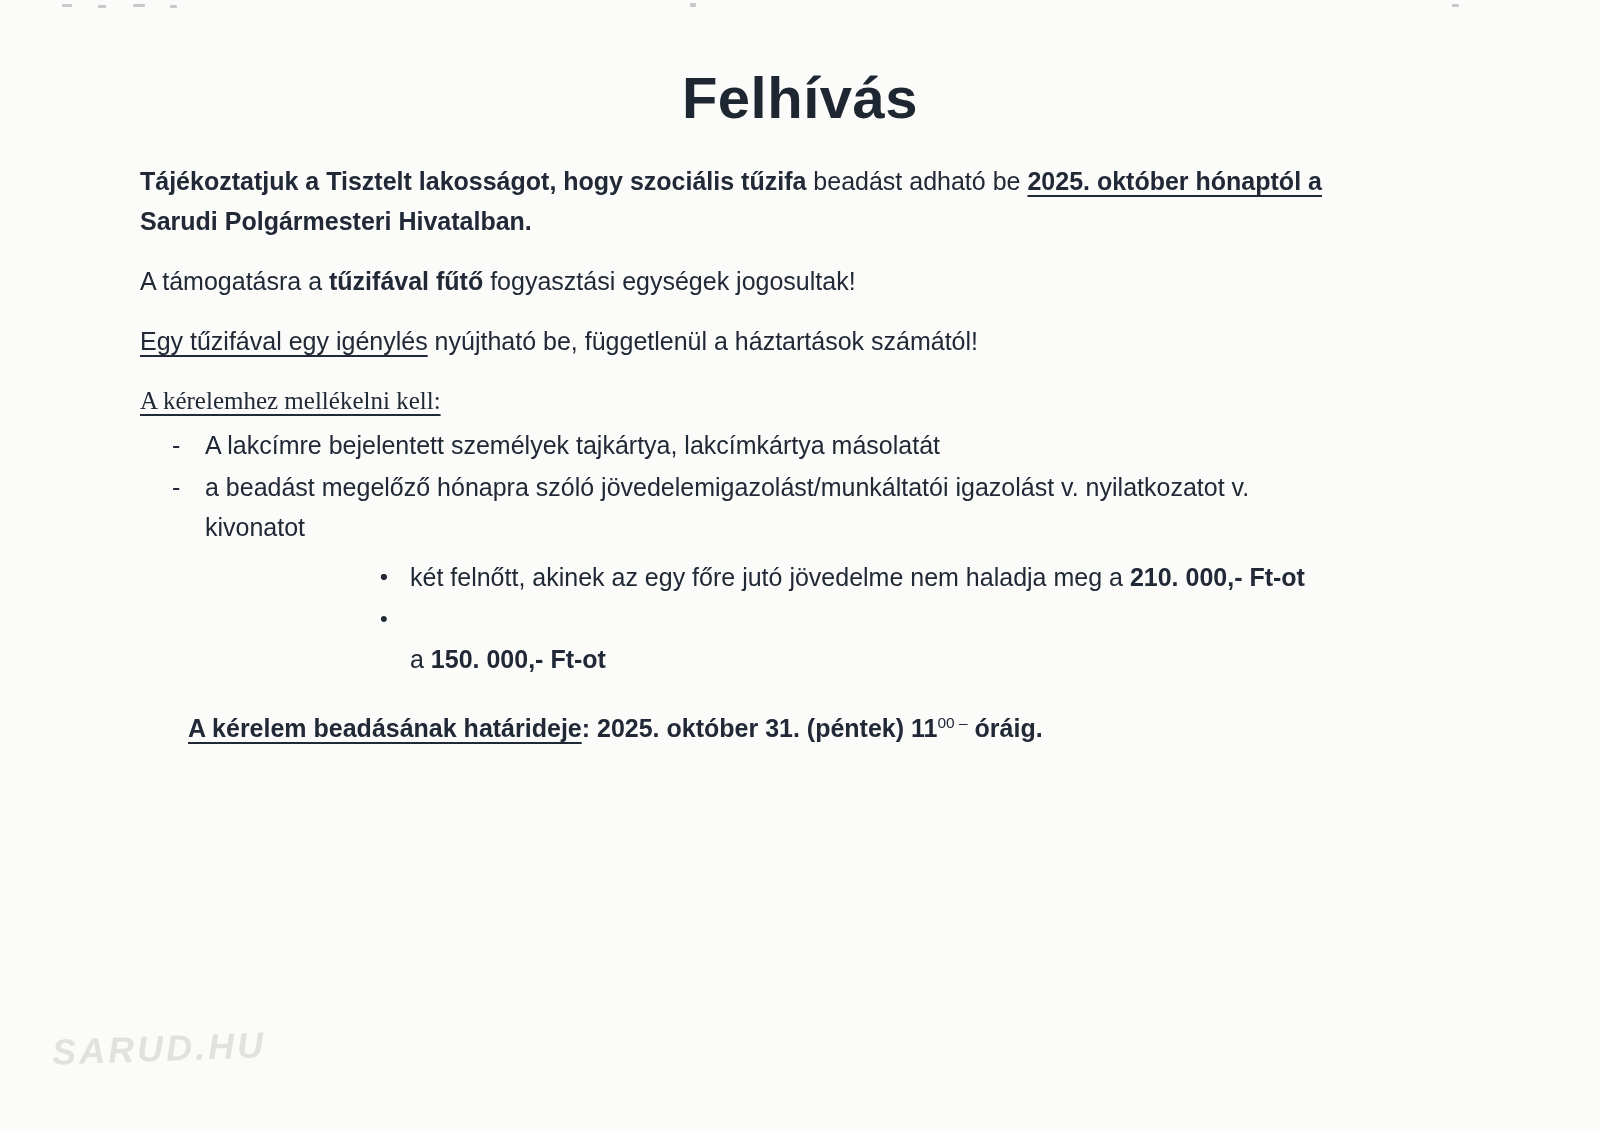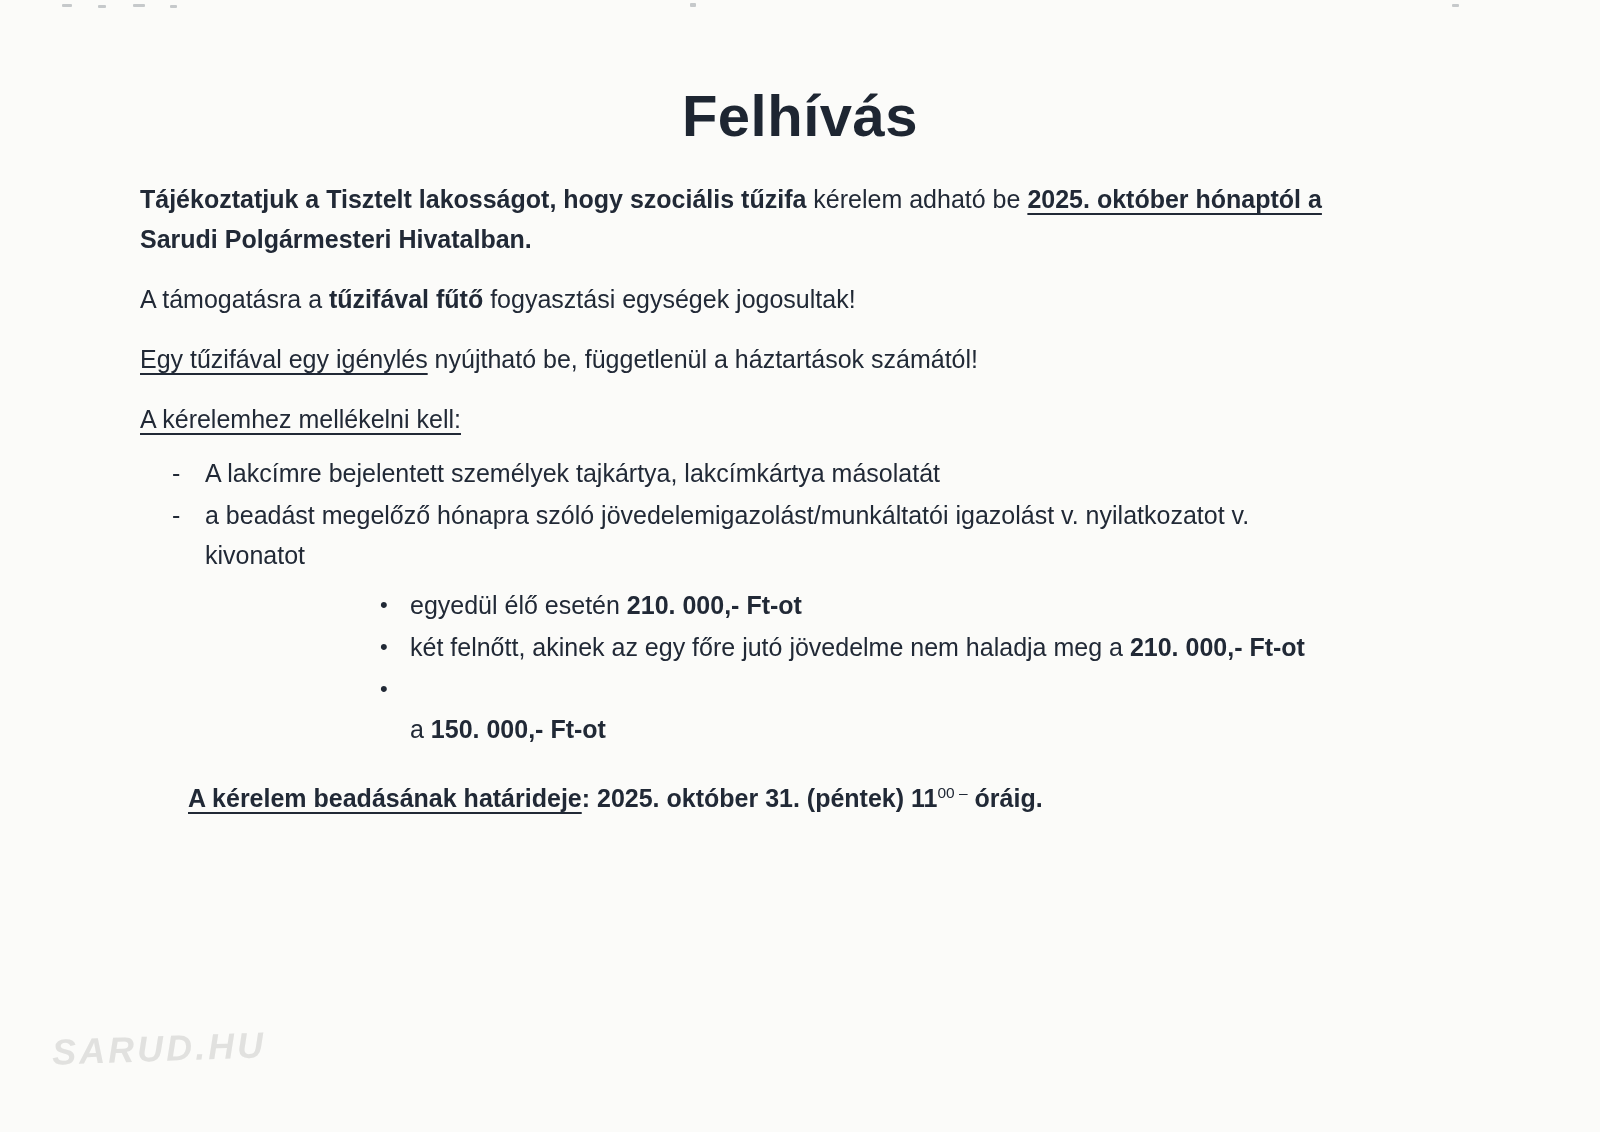--- a/index.html
+++ b/index.html
@@ -23,7 +23,7 @@
 
   .title {
     margin: 0 0 28px 0;
-    padding-top: 81px;
+    padding-top: 63px;
     text-align: center;
     font-size: 58px;
     line-height: 70px;

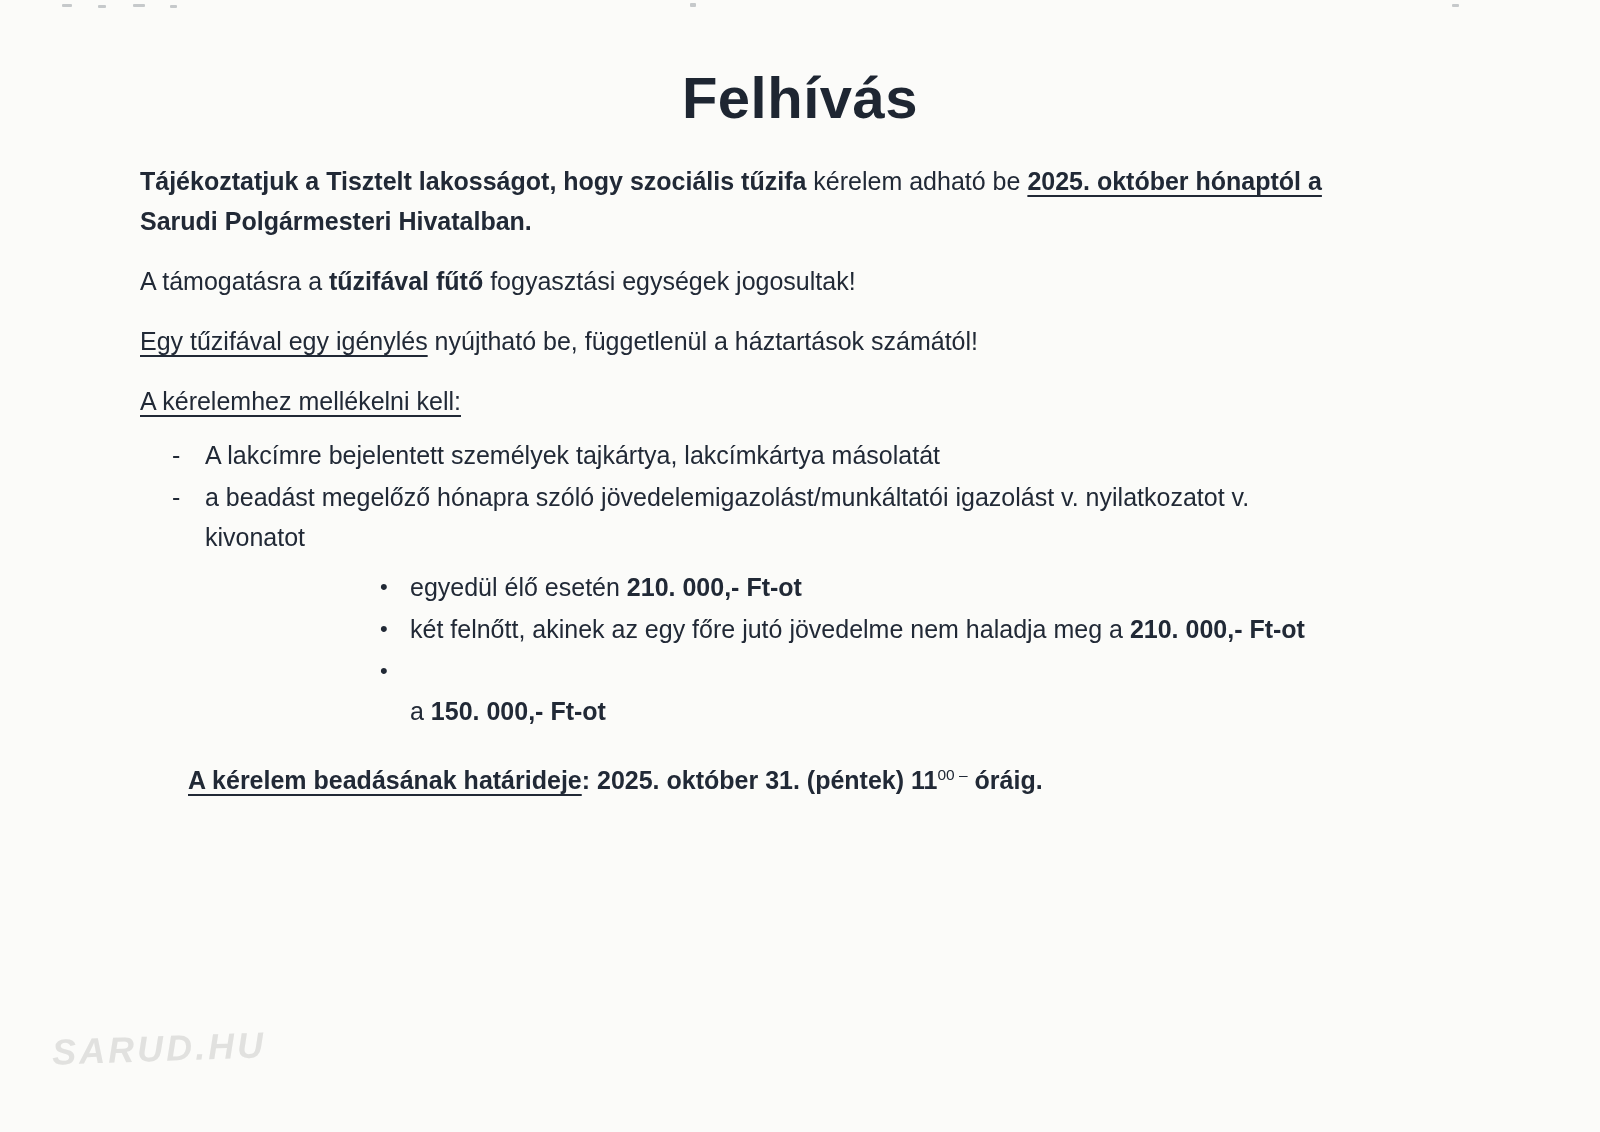--- a/index.html
+++ b/index.html
@@ -79,7 +79,7 @@
 
   <div class="doc">
 
-    <p class="para"><span class="b">Tájékoztatjuk a Tisztelt lakosságot, hogy szociális tűzifa</span><span> kérelem adható be </span><span class="b u">2025. október hónaptól a</span><br><span class="b">Sarudi Polgármesteri Hivatalban.</span></p>
+    <p class="para"><span class="b">Tájékoztatjuk a Tisztelt lakosságot, hogy szociális tűzifa</span><span> beadást adható be </span><span class="b u">2025. október hónaptól a</span><br><span class="b">Sarudi Polgármesteri Hivatalban.</span></p>
 
     <p class="para"><span>A támogatásra a </span><span class="b">tűzifával fűtő</span><span> fogyasztási egységek jogosultak!</span></p>
 

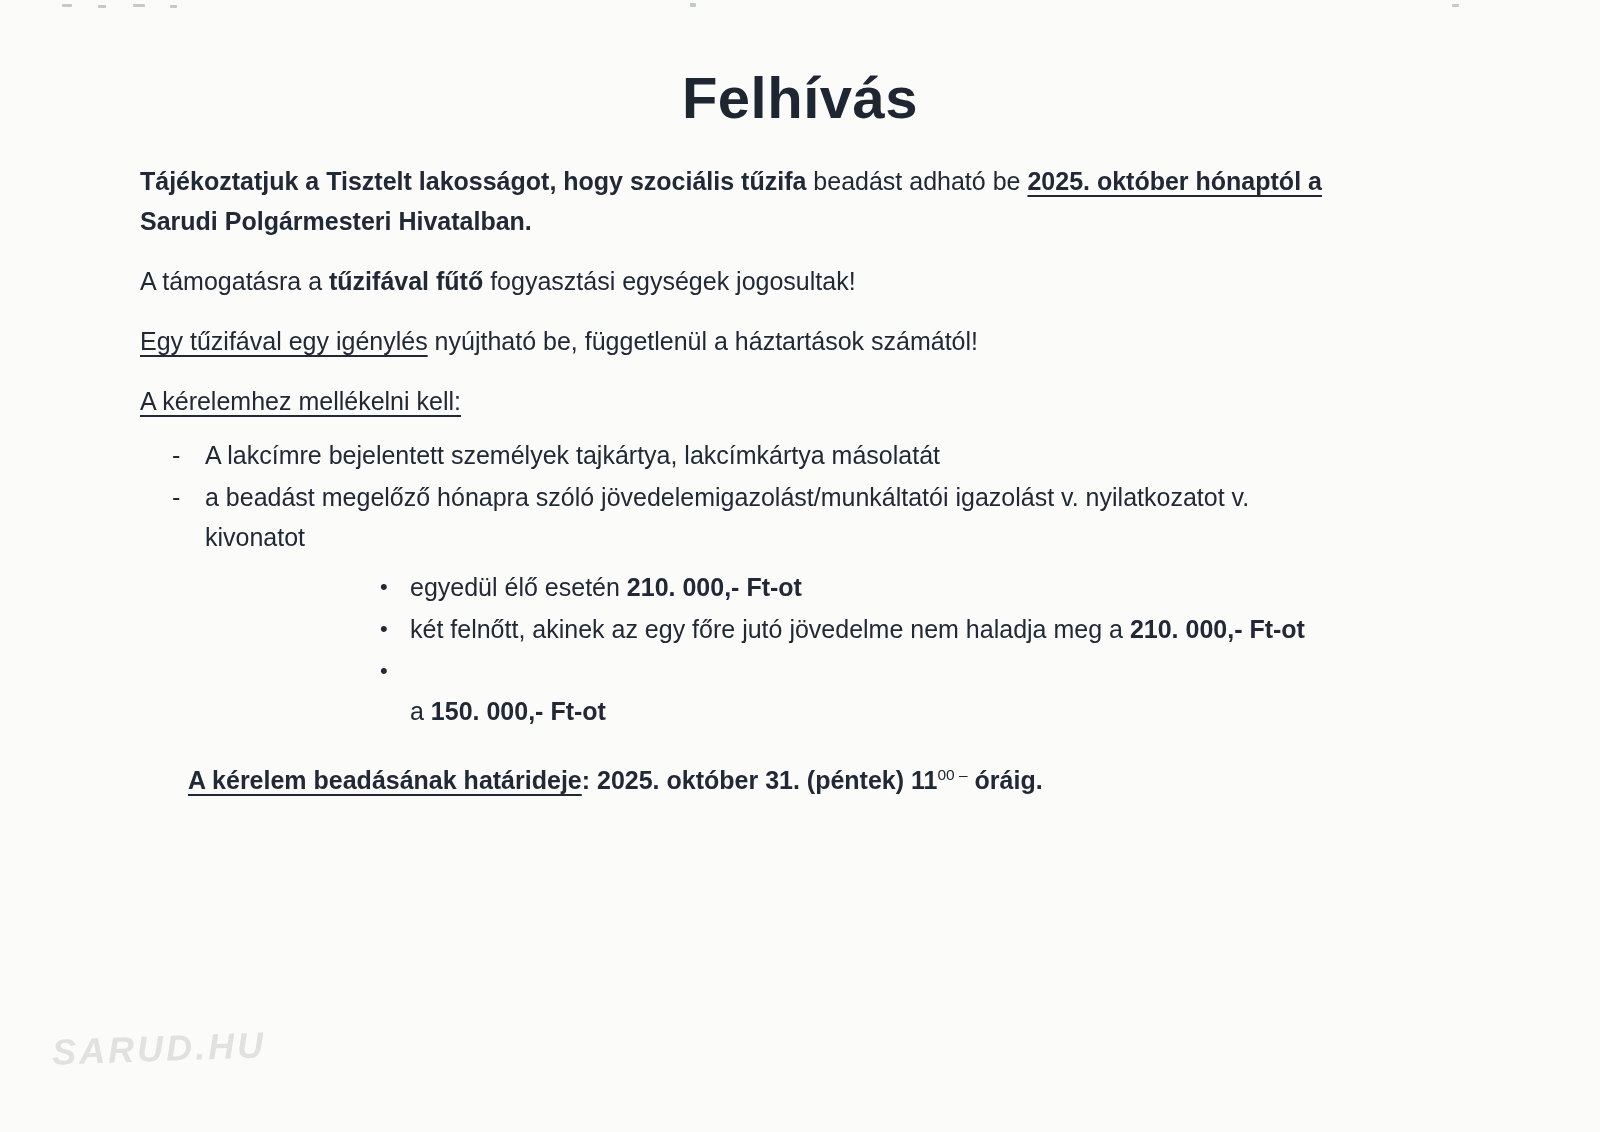--- a/index.html
+++ b/index.html
@@ -35,7 +35,7 @@
   .doc { padding: 0 140px; font-size: 25px; line-height: 40px; }
 
   .para { margin: 0 0 20px 0; }
-  .para.tight { margin-bottom: 14px; }
+  .para.tight { margin-bottom: 4px; font-family: Liberation Serif, serif; }
   .para.indent { margin-left: 30px; }
 
   .b   { font-weight: bold; }

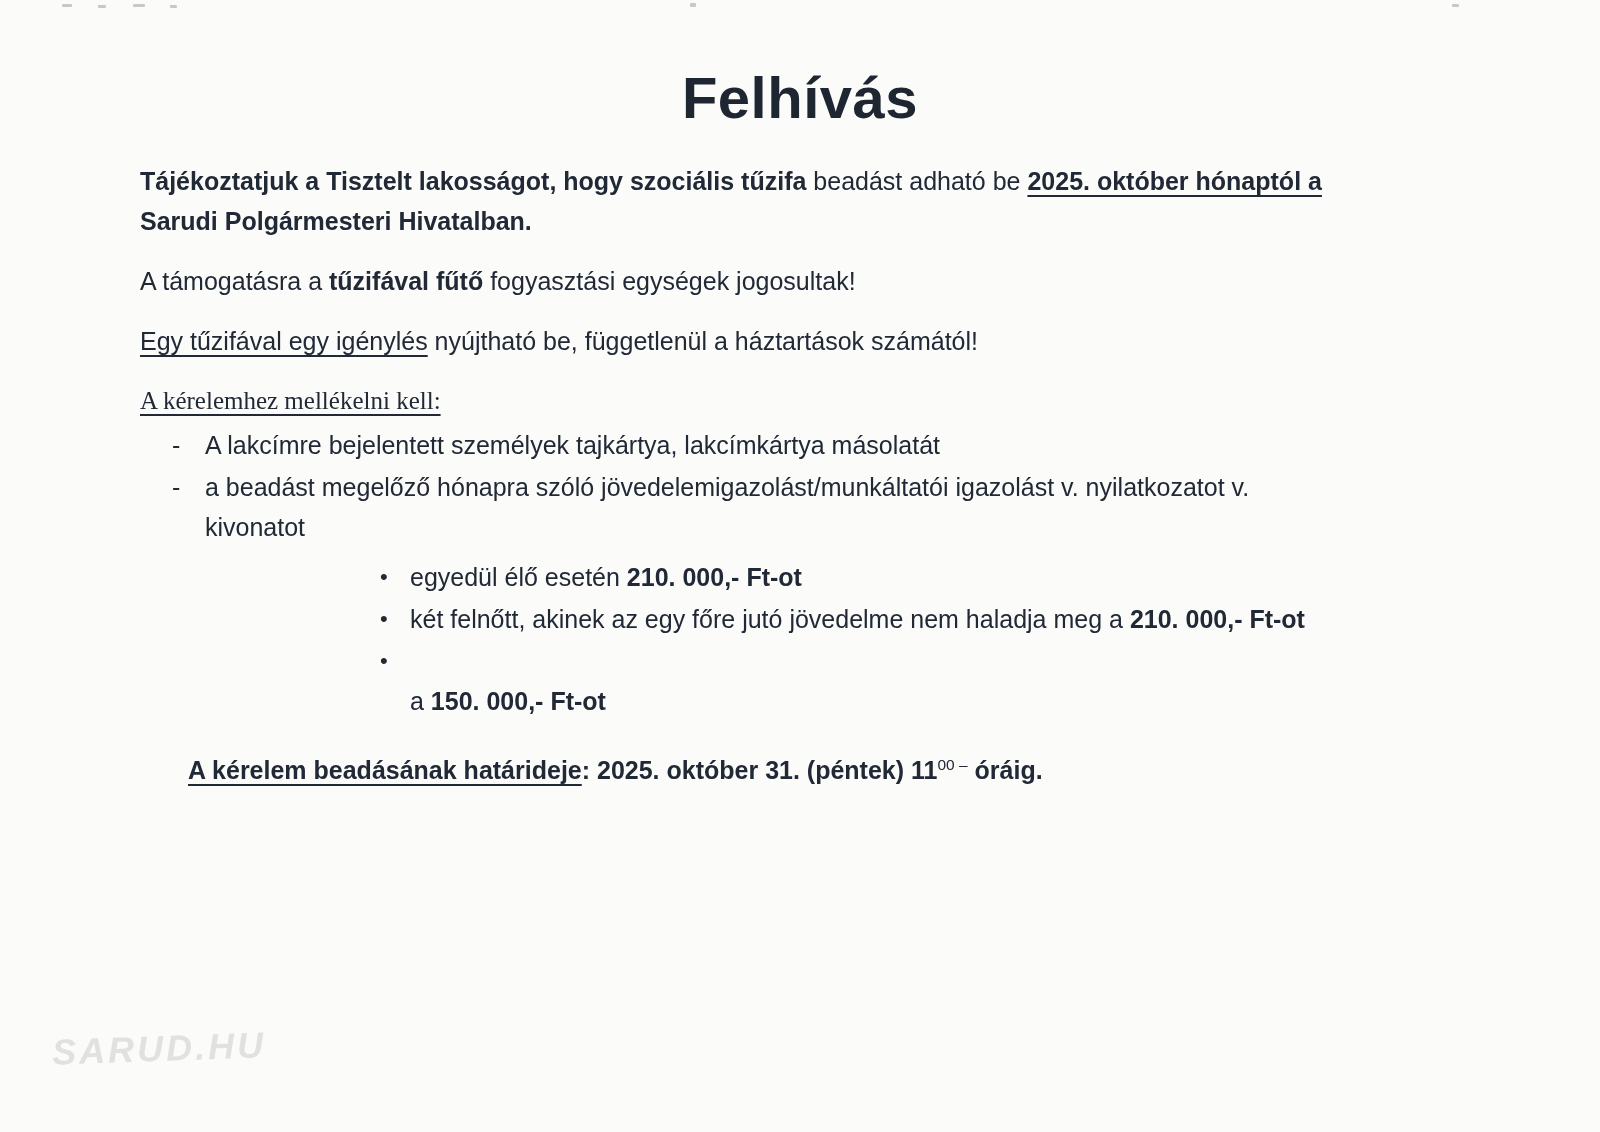--- a/index.html
+++ b/index.html
@@ -102,7 +102,6 @@
     <ul class="bullet-list">
       <li>
         <span class="marker">•</span>
-        <span class="li-text"><span>egyedül élő esetén </span><span class="b">210. 000,- Ft-ot</span></span>
       </li>
       <li>
         <span class="marker">•</span>

